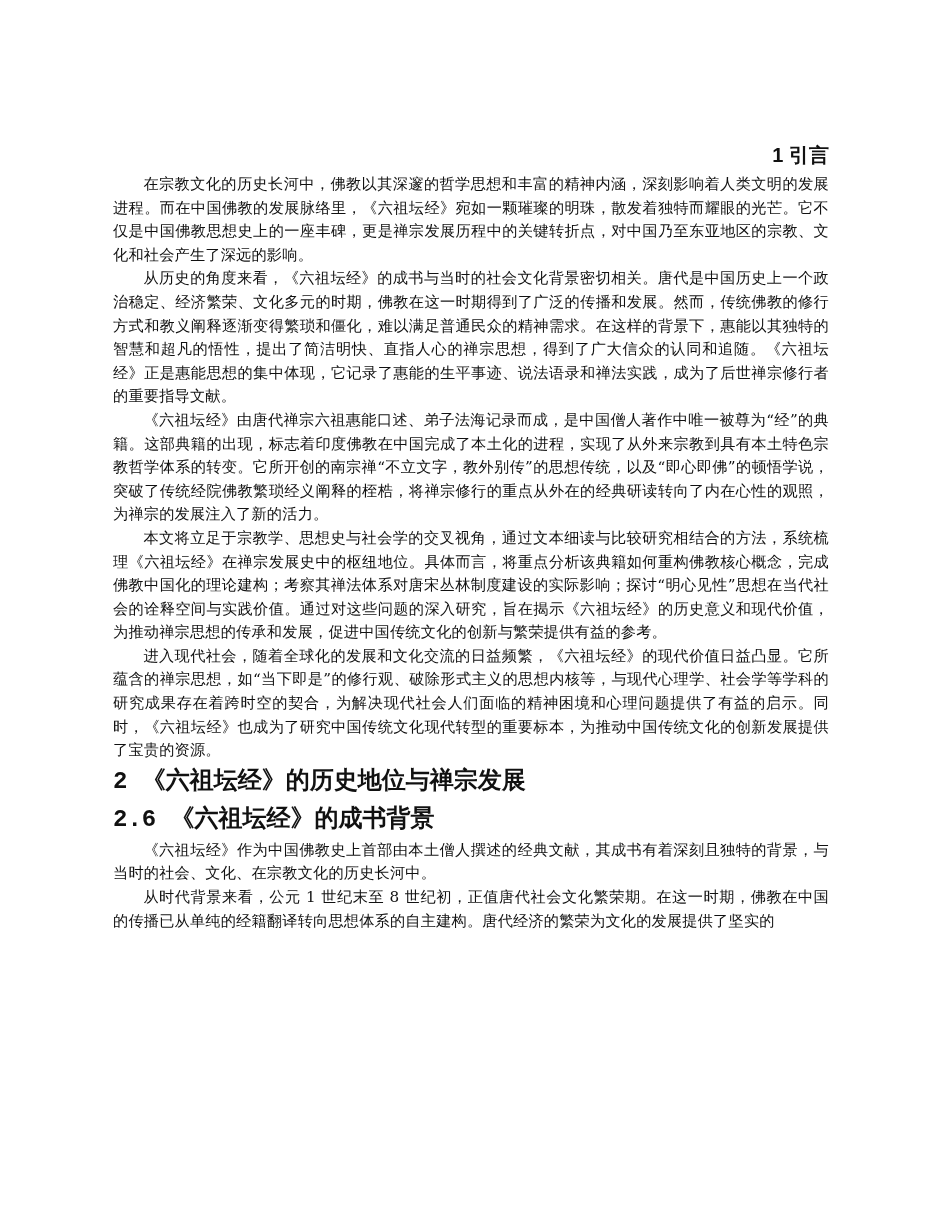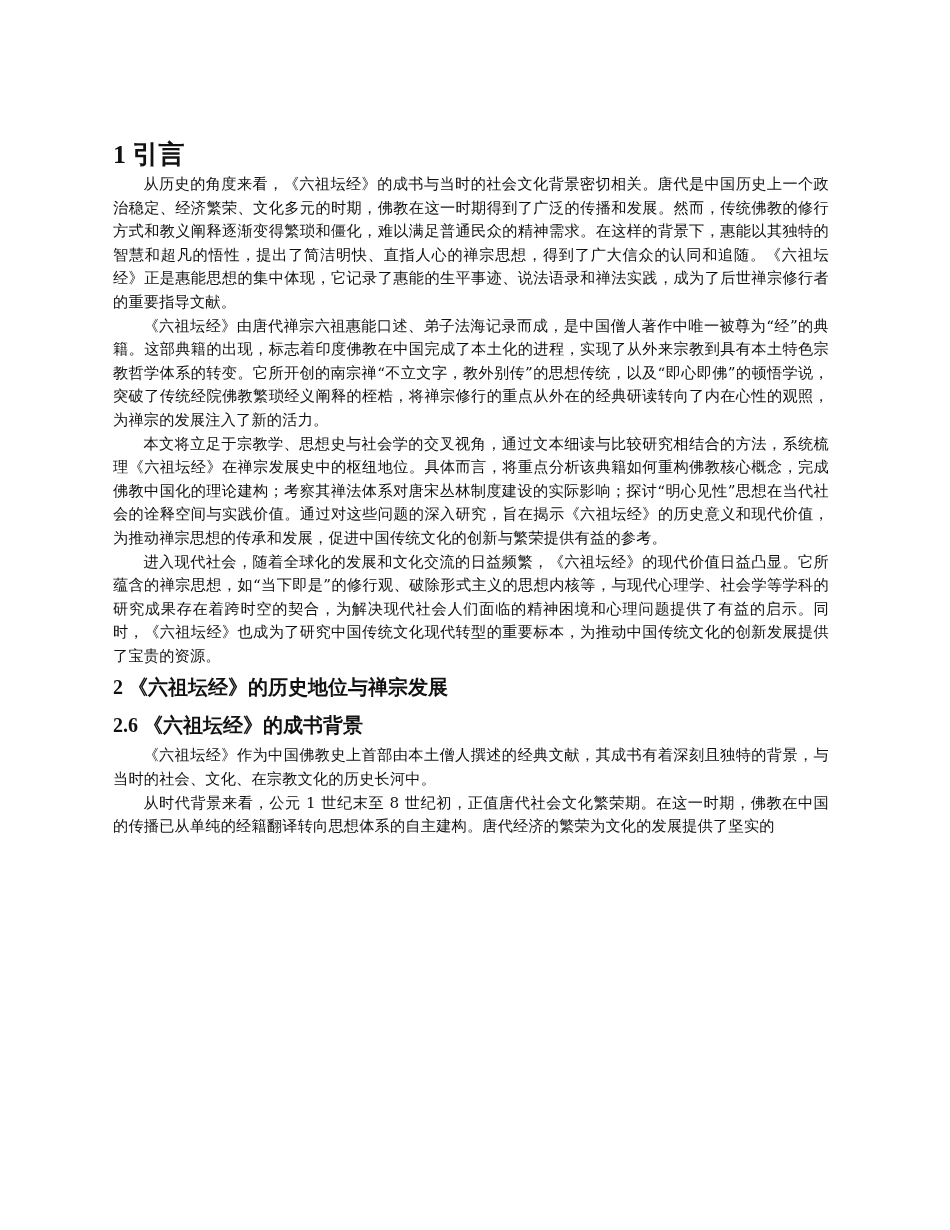--- a/index.html
+++ b/index.html
@@ -6,8 +6,8 @@
   body { width: 950px; height: 1230px; position: relative; overflow: hidden;
          font-family: "DejaVu Serif", "Liberation Serif", serif; color: #111; }
   .page { position: absolute; left: 113px; top: 138px; width: 716px; }
-  .h1 { font-family: Liberation Serif, serif; font-weight: bold;
-        font-size: 26px; line-height: 34px; margin: 0 0 1px 0; letter-spacing: 0; }
+  .h1 { font-family: Liberation Sans, sans-serif; font-weight: bold;
+        font-size: 20px; line-height: 34px; margin: 0 0 1px 0; letter-spacing: 0; text-align: right; }
   .h2 { font-family: Liberation Serif, serif; font-weight: bold;
         font-size: 20px; line-height: 38px; margin: 0; }
   p.body { margin: 0; font-size: 15.2px; line-height: 23.6px; text-indent: 2em;

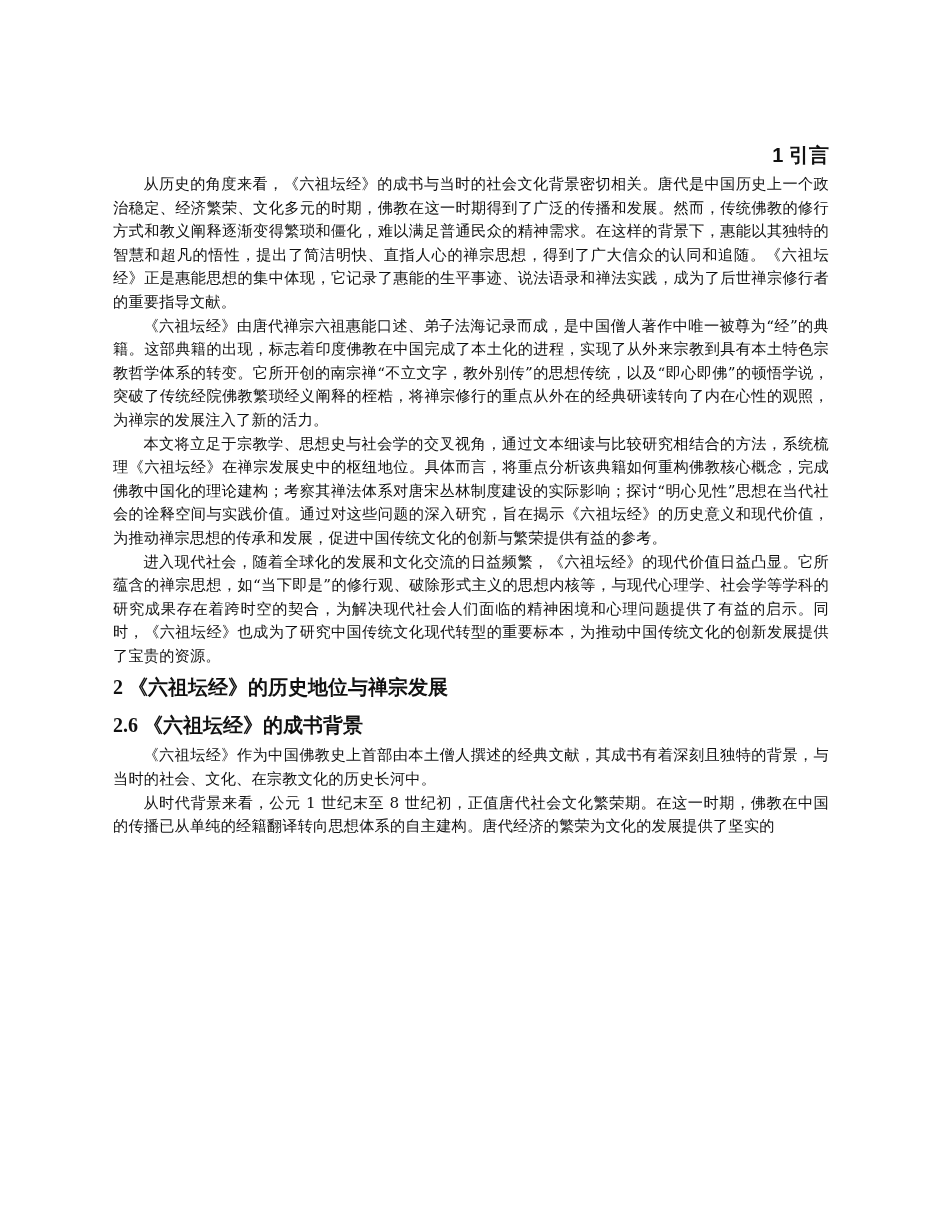--- a/index.html
+++ b/index.html
@@ -18,6 +18,7 @@
 
 <div class="page">
   <h1 class="h1">1 引言</h1>
+  <p class="body">在宗教文化的历史长河中，佛教以其深邃的哲学思想和丰富的精神内涵，深刻影响着人类文明的发展进程。而在中国佛教的发展脉络里，《六祖坛经》宛如一颗璀璨的明珠，散发着独特而耀眼的光芒。它不仅是中国佛教思想史上的一座丰碑，更是禅宗发展历程中的关键转折点，对中国乃至东亚地区的宗教、文化和社会产生了深远的影响。</p>
   <p class="body">从历史的角度来看，《六祖坛经》的成书与当时的社会文化背景密切相关。唐代是中国历史上一个政治稳定、经济繁荣、文化多元的时期，佛教在这一时期得到了广泛的传播和发展。然而，传统佛教的修行方式和教义阐释逐渐变得繁琐和僵化，难以满足普通民众的精神需求。在这样的背景下，惠能以其独特的智慧和超凡的悟性，提出了简洁明快、直指人心的禅宗思想，得到了广大信众的认同和追随。《六祖坛经》正是惠能思想的集中体现，它记录了惠能的生平事迹、说法语录和禅法实践，成为了后世禅宗修行者的重要指导文献。</p>
   <p class="body">《六祖坛经》由唐代禅宗六祖惠能口述、弟子法海记录而成，是中国僧人著作中唯一被尊为“经”的典籍。这部典籍的出现，标志着印度佛教在中国完成了本土化的进程，实现了从外来宗教到具有本土特色宗教哲学体系的转变。它所开创的南宗禅“不立文字，教外别传”的思想传统，以及“即心即佛”的顿悟学说，突破了传统经院佛教繁琐经义阐释的桎梏，将禅宗修行的重点从外在的经典研读转向了内在心性的观照，为禅宗的发展注入了新的活力。</p>
   <p class="body">本文将立足于宗教学、思想史与社会学的交叉视角，通过文本细读与比较研究相结合的方法，系统梳理《六祖坛经》在禅宗发展史中的枢纽地位。具体而言，将重点分析该典籍如何重构佛教核心概念，完成佛教中国化的理论建构；考察其禅法体系对唐宋丛林制度建设的实际影响；探讨“明心见性”思想在当代社会的诠释空间与实践价值。通过对这些问题的深入研究，旨在揭示《六祖坛经》的历史意义和现代价值，为推动禅宗思想的传承和发展，促进中国传统文化的创新与繁荣提供有益的参考。</p>

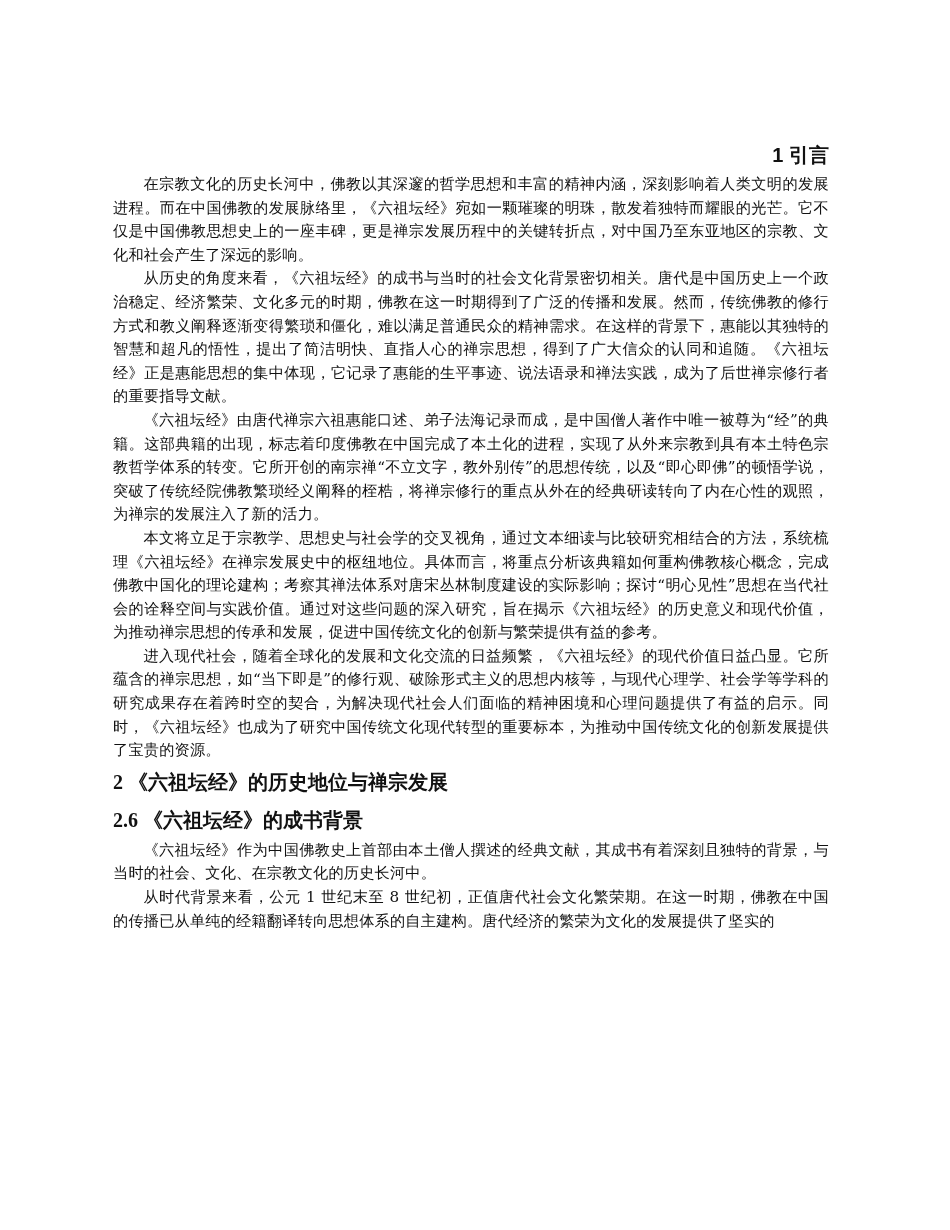--- a/index.html
+++ b/index.html
@@ -8,8 +8,8 @@
   .page { position: absolute; left: 113px; top: 138px; width: 716px; }
   .h1 { font-family: Liberation Sans, sans-serif; font-weight: bold;
         font-size: 20px; line-height: 34px; margin: 0 0 1px 0; letter-spacing: 0; text-align: right; }
-  .h2 { font-family: Liberation Serif, serif; font-weight: bold;
-        font-size: 20px; line-height: 38px; margin: 0; }
+  .h2 { font-family: Liberation Mono, monospace; font-weight: bold;
+        font-size: 24px; line-height: 38px; margin: 0; }
   p.body { margin: 0; font-size: 15.2px; line-height: 23.6px; text-indent: 2em;
            text-align: justify; letter-spacing: 0.2px; }
 </style>

